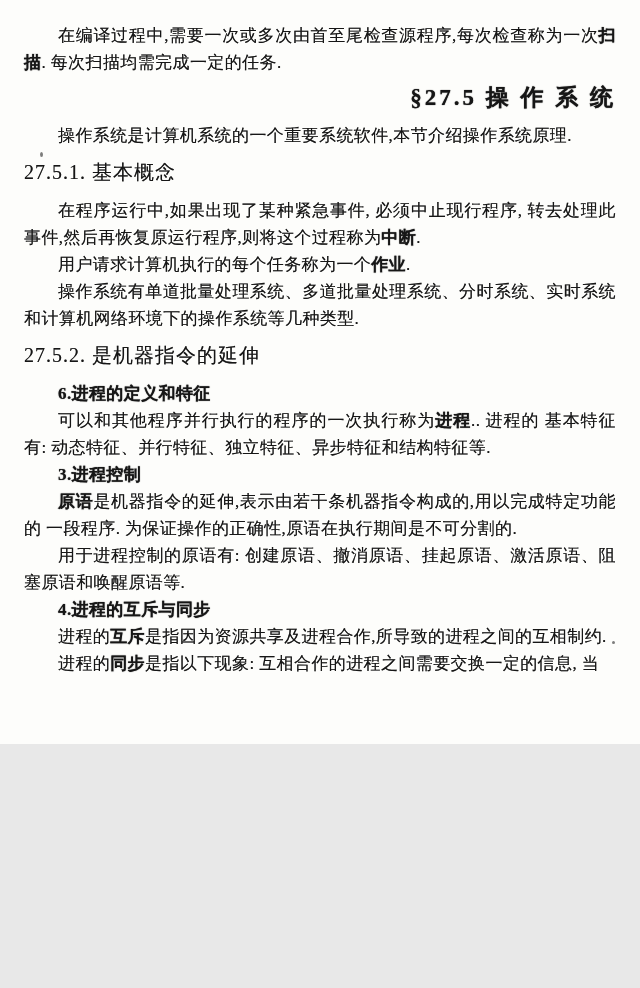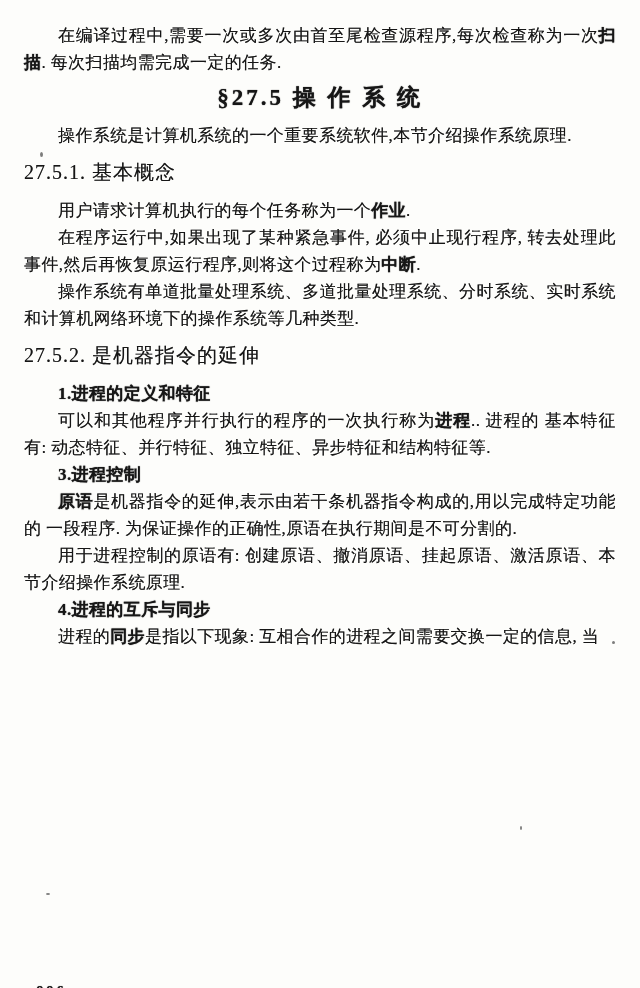--- a/index.html
+++ b/index.html
@@ -10,7 +10,7 @@
   .page {
     position: relative;
     width: 640px;
-    height: 988px;
+    height: 744px;
     background: #fdfdfb;
     overflow: hidden;
     font-family: "Liberation Serif", "DejaVu Serif", serif;

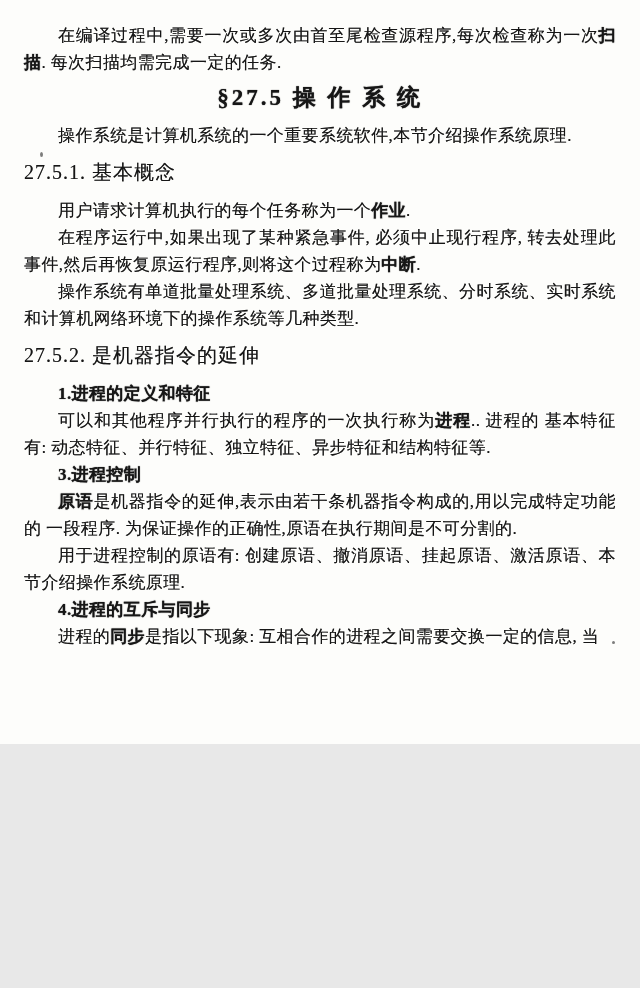--- a/index.html
+++ b/index.html
@@ -43,7 +43,7 @@
     font-size: 23px;
     line-height: 30px;
     font-weight: 800;
-    text-align: center;
+    text-align: right;
     letter-spacing: 3px;
     text-shadow: 0 0 1px rgba(0,0,0,0.85);
   }

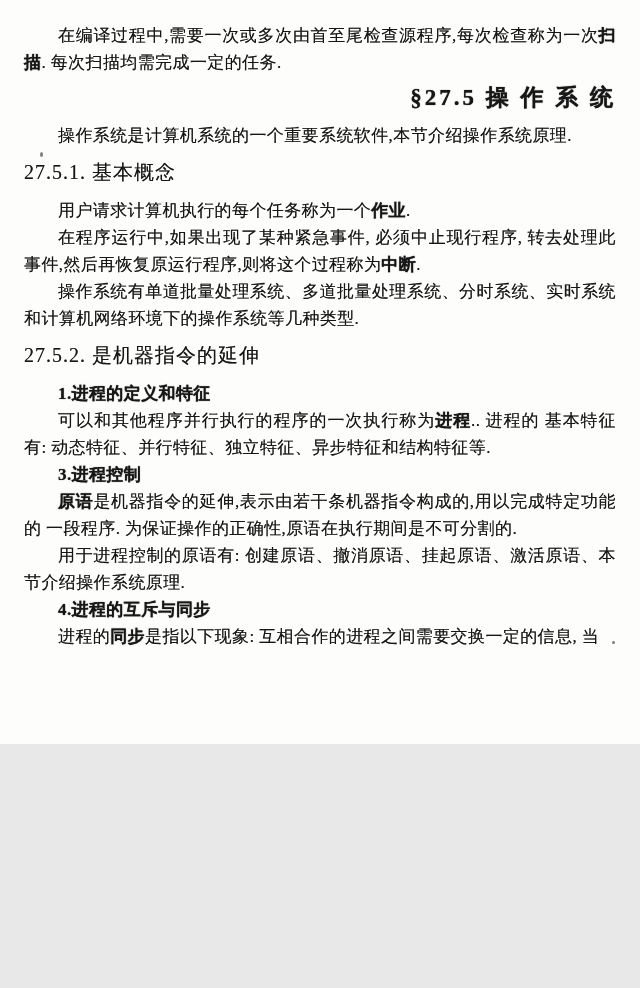--- a/index.html
+++ b/index.html
@@ -86,9 +86,9 @@
   <h2 class="sub-title">27.5.1.  基本概念</h2>
 
 
+  <p class="para indent"><span>在程序运行中,如果出现了某种紧急事件, 必须中止现行程序, 转去处理此事件,然后再恢复原运行程序,则将这个过程称为</span><span class="bold">中断</span><span>.</span></p>
+
   <p class="para indent"><span>用户请求计算机执行的每个任务称为一个</span><span class="bold">作业</span><span>.</span></p>
-
-  <p class="para indent"><span>在程序运行中,如果出现了某种紧急事件, 必须中止现行程序, 转去处理此事件,然后再恢复原运行程序,则将这个过程称为</span><span class="bold">中断</span><span>.</span></p>
 
   <p class="para indent"><span>操作系统有单道批量处理系统、多道批量处理系统、分时系统、实时系统和计算机网络环境下的操作系统等几种类型.</span></p>
 

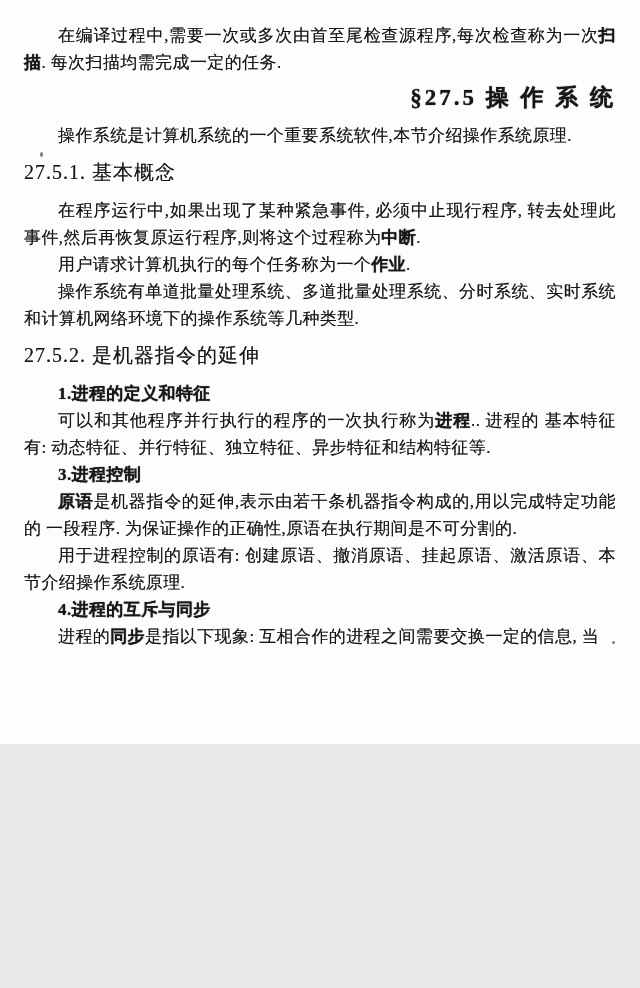--- a/index.html
+++ b/index.html
@@ -94,7 +94,7 @@
 
   <h2 class="sub-title">27.5.2.  是机器指令的延伸</h2>
 
-  <p class="para indent item-title">1.进程的定义和特征</p>
+  <p class="para indent item-title">6.进程的定义和特征</p>
 
   <p class="para indent"><span>可以和其他程序并行执行的程序的一次执行称为</span><span class="bold">进程</span><span>.. 进程的 基本特征有: 动态特征、并行特征、独立特征、异步特征和结构特征等.</span></p>
 

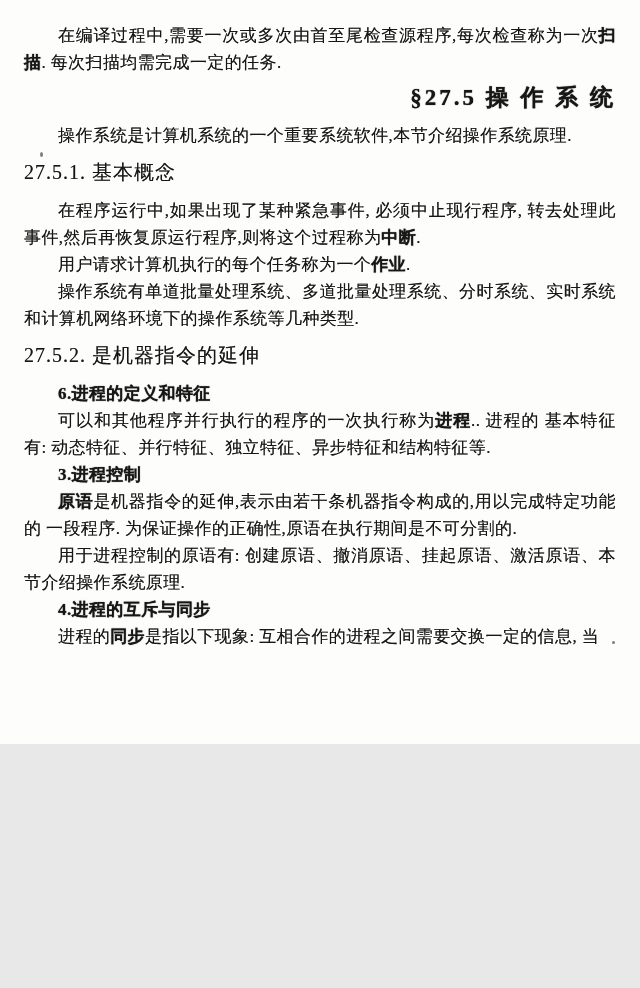--- a/index.html
+++ b/index.html
@@ -104,7 +104,7 @@
 
   <p class="para indent"><span class="bold">原语</span><span>是机器指令的延伸,表示由若干条机器指令构成的,用以完成特定功能的 一段程序. 为保证操作的正确性,原语在执行期间是不可分割的.</span></p>
 
-  <p class="para indent"><span>用于进程控制的原语有: 创建原语、撤消原语、挂起原语、激活原语、本节介绍操作系统原理.</span></p>
+  <p class="para indent"><span>用于进程控制的原语有: 创建原语、撤消原语、挂起原语、激活原语、阻塞原语和唤醒原语等.</span></p>
 
   <p class="para indent item-title">4.进程的互斥与同步</p>
 

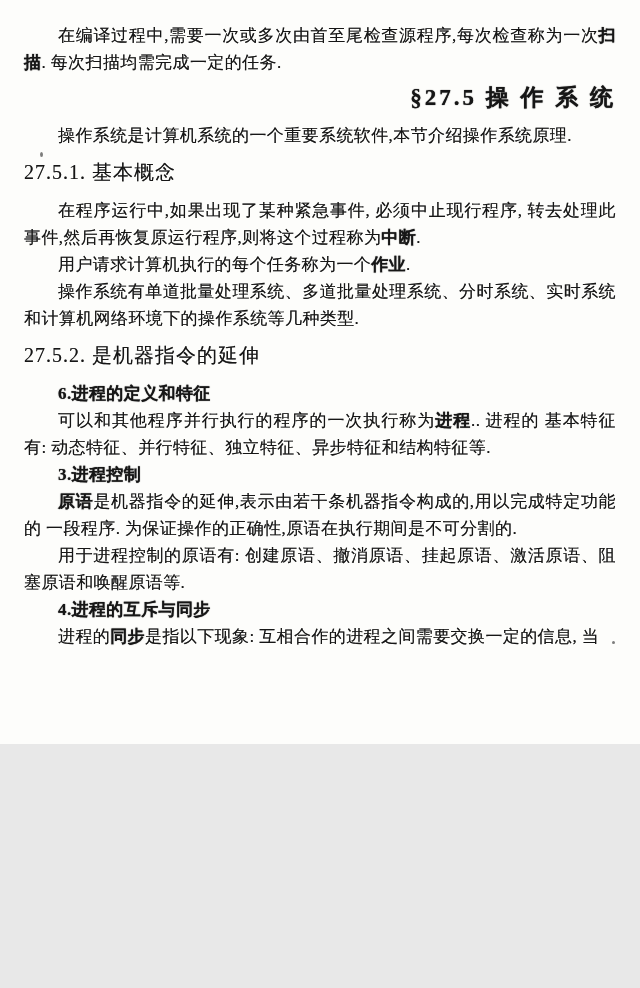--- a/index.html
+++ b/index.html
@@ -108,6 +108,7 @@
 
   <p class="para indent item-title">4.进程的互斥与同步</p>
 
+  <p class="para indent"><span>进程的</span><span class="bold">互斥</span><span>是指因为资源共享及进程合作,所导致的进程之间的互相制约.</span></p>
 
   <p class="para indent"><span>进程的</span><span class="bold">同步</span><span>是指以下现象: 互相合作的进程之间需要交换一定的信息, 当</span></p>
 

